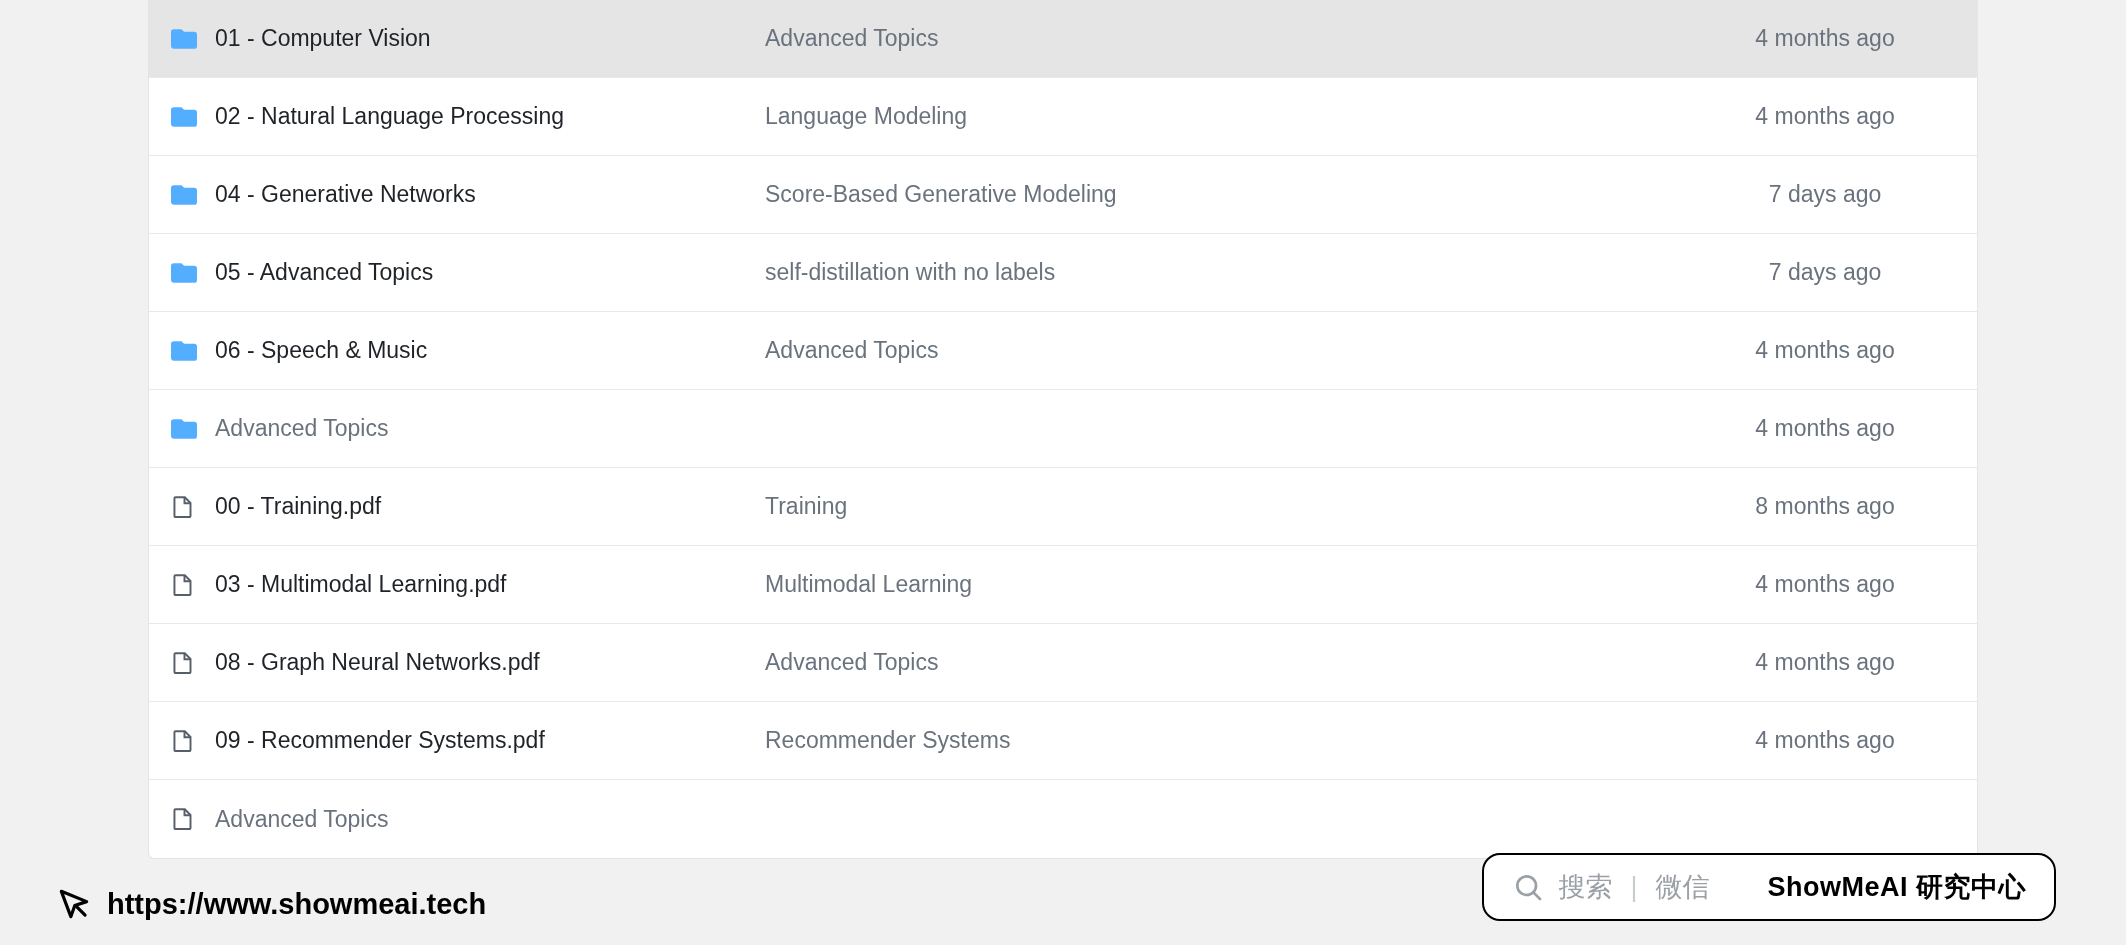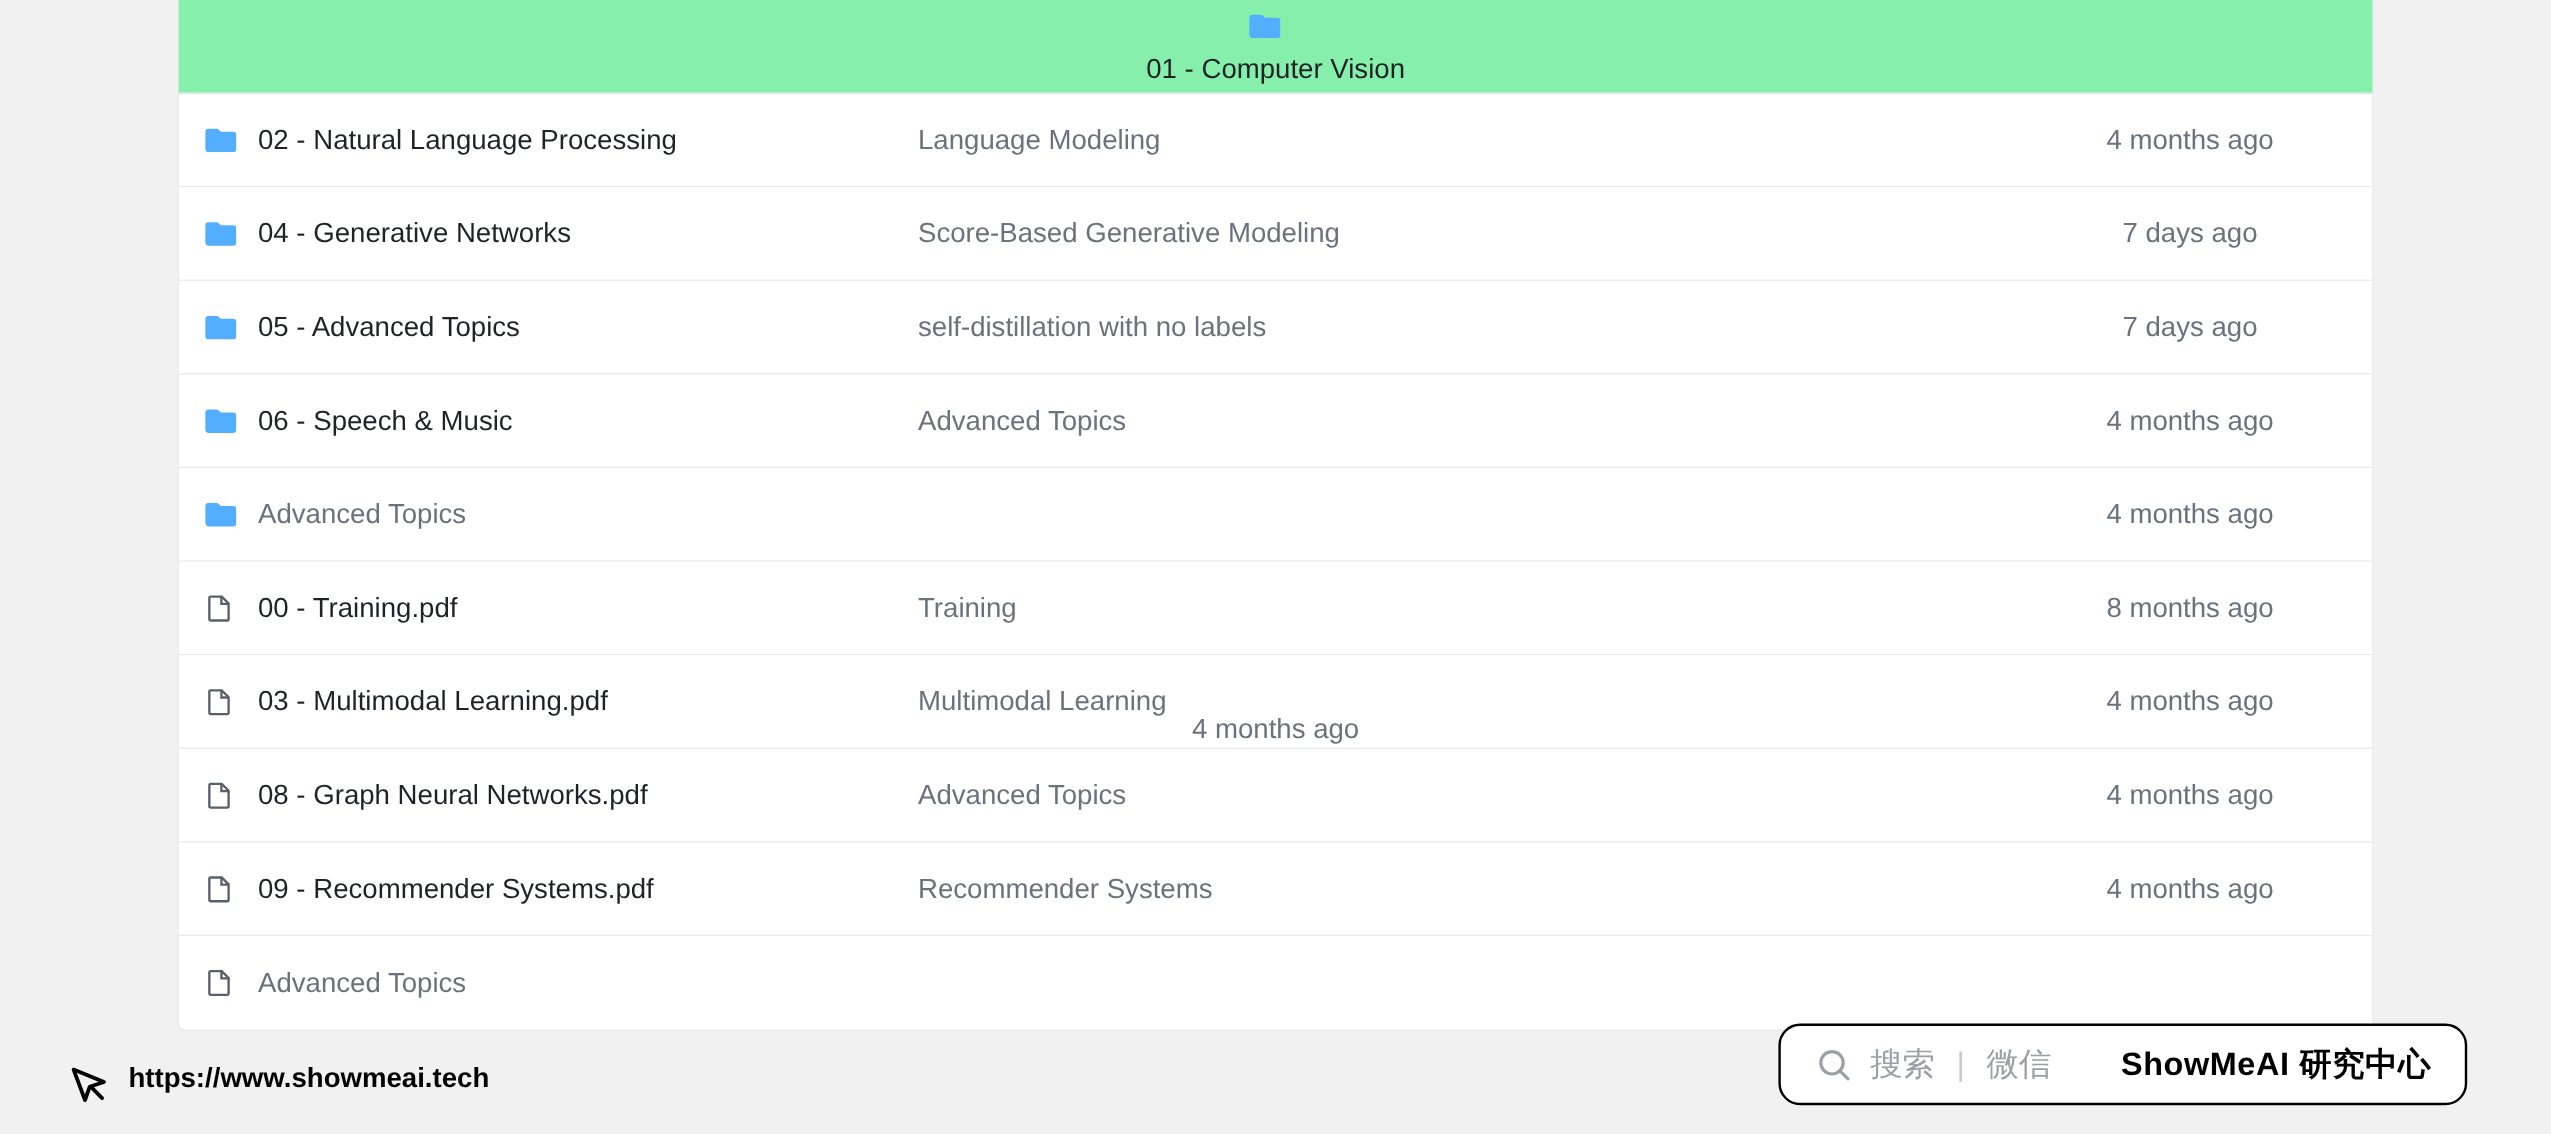--- a/index.html
+++ b/index.html
@@ -36,8 +36,7 @@
     border-bottom: 1px solid #e7e9ec;
   }
   .row:first-child {
-    background: #86efac;
-    flex-direction: column;
+    background: #e5e5e5;
   }
   .row:last-child { border-bottom: none; }
   .col-icon {

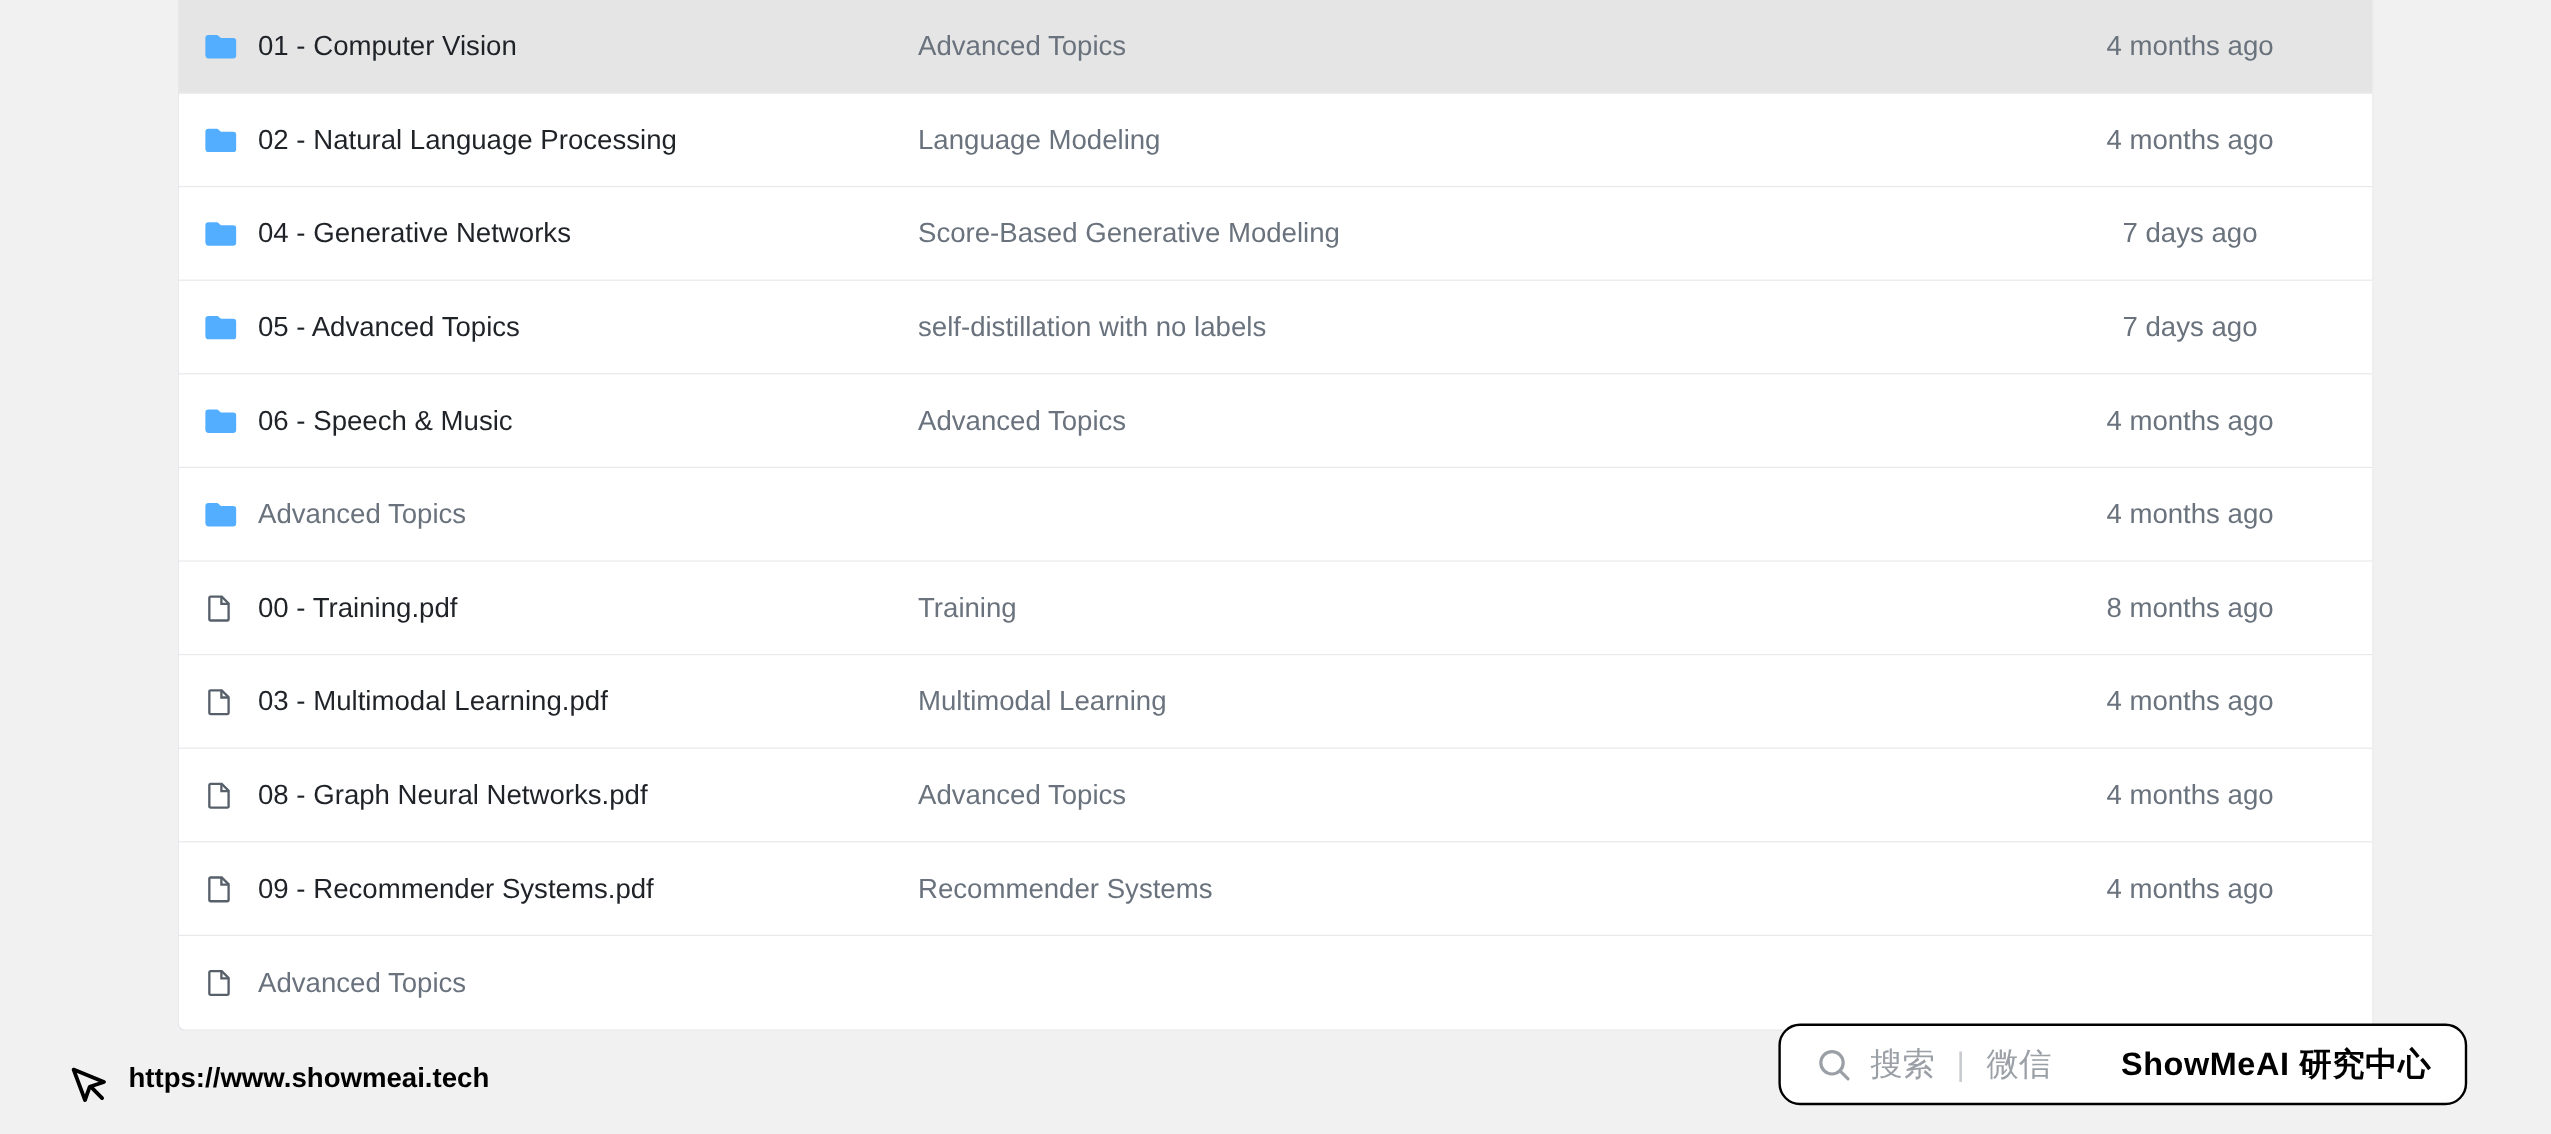--- a/index.html
+++ b/index.html
@@ -78,10 +78,10 @@
     left: 55px;
     bottom: 22px;
     display: flex;
-    align-items: flex-start;
+    align-items: center;
     gap: 14px;
     font-weight: 700;
-    font-size: 23px;
+    font-size: 29px;
     color: #000;
   }
   .cursor-icon svg { display:block; }

